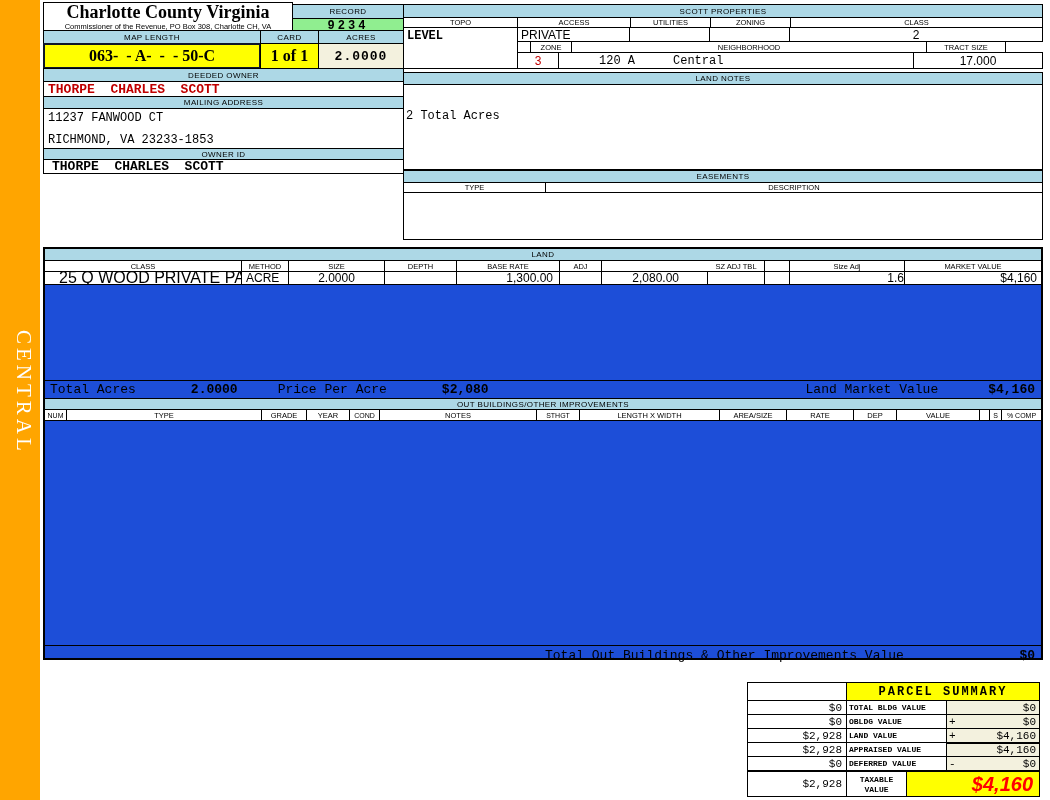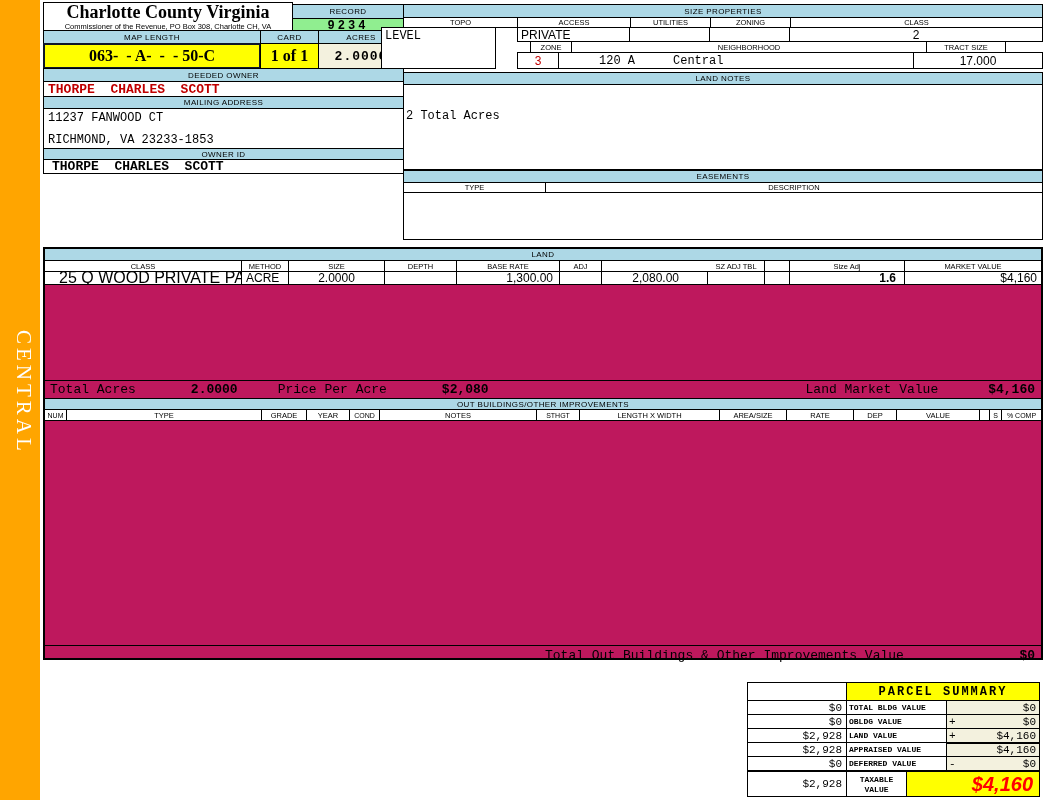--- a/index.html
+++ b/index.html
@@ -66,7 +66,7 @@
   <div class="abs whitebox vcenter pre" style="left:43px;top:159px;width:361px;height:15px;padding-left:8px;
               font:bold 13px 'Liberation Mono',monospace;">THORPE  CHARLES  SCOTT</div>
 
-  <div class="abs bluebar" style="left:403px;top:4px;width:640px;height:14px;">SIZE PROPERTIES</div>
+  <div class="abs bluebar" style="left:403px;top:4px;width:640px;height:14px;">SCOTT PROPERTIES</div>
 
   <div class="abs cellrow" style="left:403px;top:17px;width:640px;height:11px;">
     <div style="width:114px;">TOPO</div>

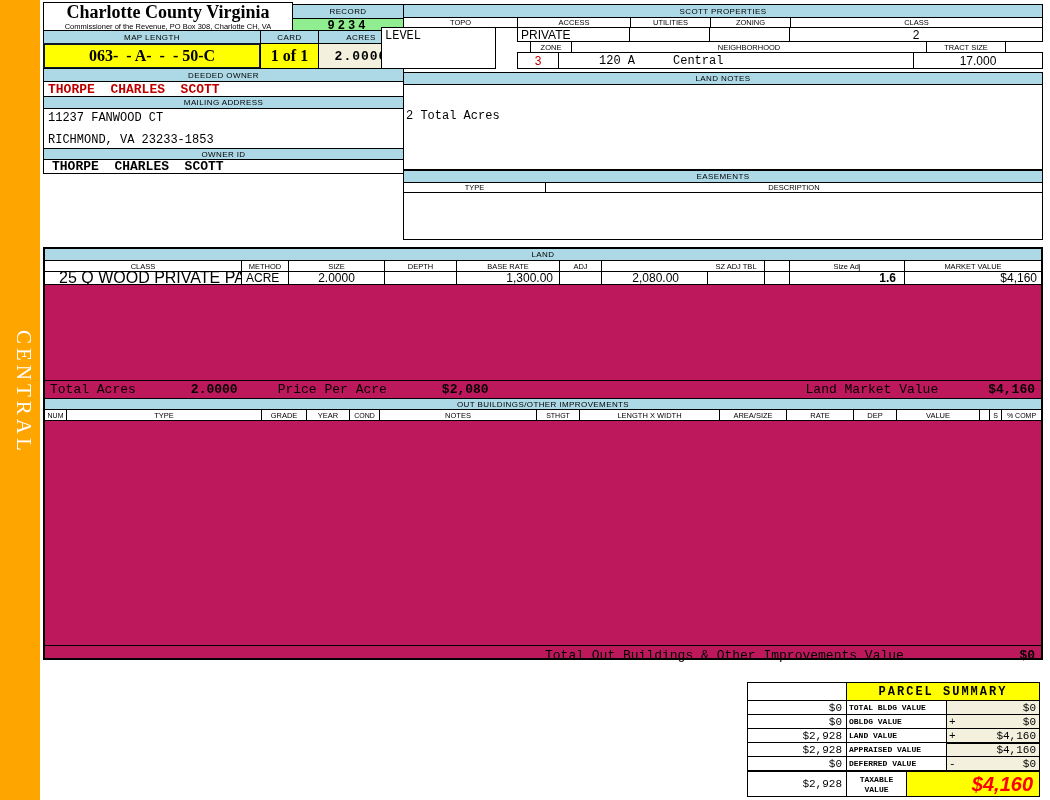--- a/index.html
+++ b/index.html
@@ -76,7 +76,7 @@
     <div>CLASS</div>
   </div>
 
-  <div class="abs whitebox m12" style="left:381px;top:27px;width:115px;height:42px;padding:1px 0 0 3px;">LEVEL</div>
+  <div class="abs whitebox m12" style="left:403px;top:27px;width:115px;height:42px;padding:1px 0 0 3px;font-weight:bold;">LEVEL</div>
 
   <div class="abs cellrow" style="left:517px;top:27px;width:526px;height:15px;">
     <div class="m12" style="width:112px;justify-content:flex-start;padding-left:3px;font-size:12px;">PRIVATE</div>

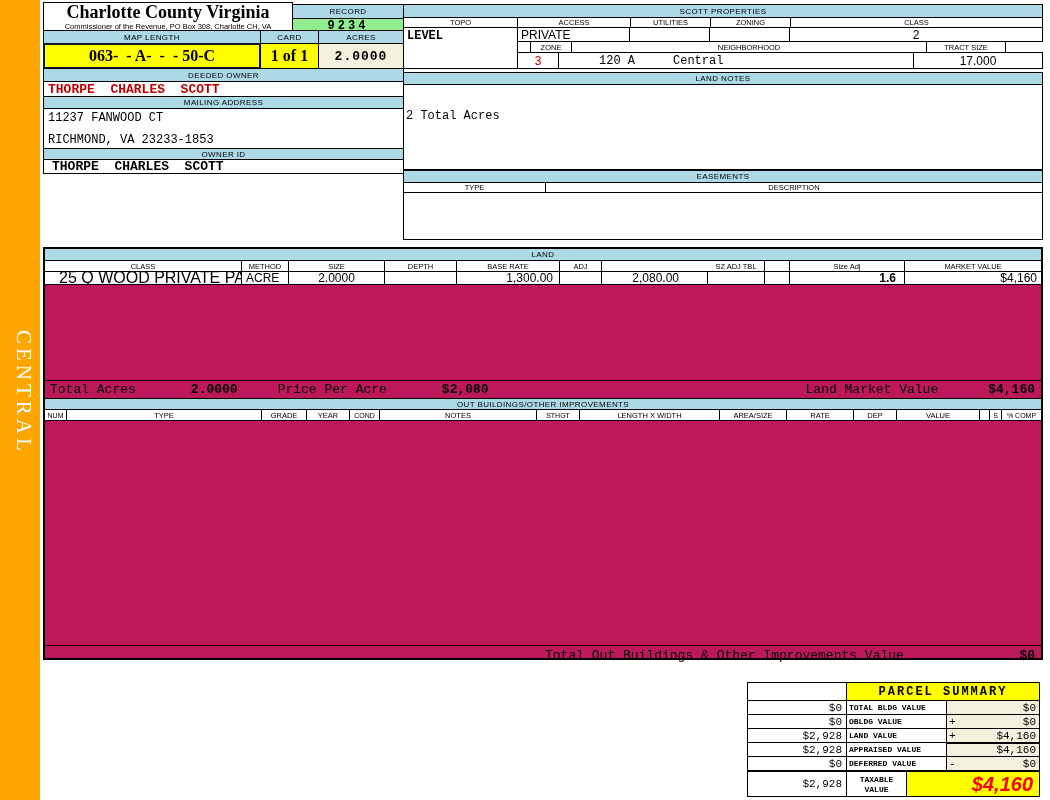--- a/index.html
+++ b/index.html
@@ -111,7 +111,7 @@
   </div>
   <div class="abs whitebox" style="left:403px;top:192px;width:640px;height:48px;"></div>
 
-  <div class="abs" style="left:43px;top:247px;width:1000px;height:413px;border:2px solid #000;background:#be185d;">
+  <div class="abs" style="left:43px;top:247px;width:1000px;height:413px;border:2px solid #000;background:#1d4ed8;">
 
     <div class="abs bluebar" style="left:0;top:0;width:996px;height:12px;border-left:none;border-right:none;border-top:none;">LAND</div>
 

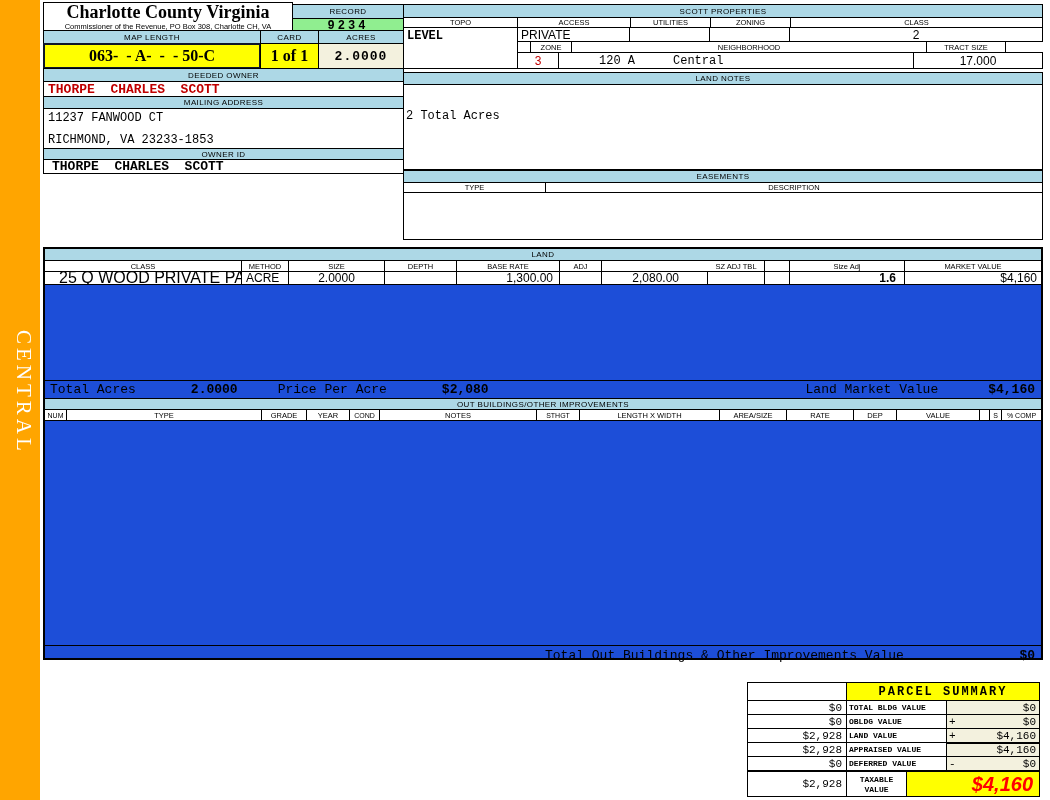--- a/index.html
+++ b/index.html
@@ -139,7 +139,7 @@
       <div class="m12" style="width:106px;justify-content:flex-end;padding-right:28px;font-size:12px;">2,080.00</div>
       <div style="width:57px;"></div>
       <div style="width:25px;"></div>
-      <div class="m12" style="width:115px;justify-content:flex-end;padding-right:8px;font-size:12px;font-weight:bold;">1.6</div>
+      <div class="m12" style="width:115px;justify-content:flex-end;font-size:12px;">1.6</div>
       <div class="m12" style="justify-content:flex-end;padding-right:4px;font-size:12px;">$4,160</div>
     </div>
 

